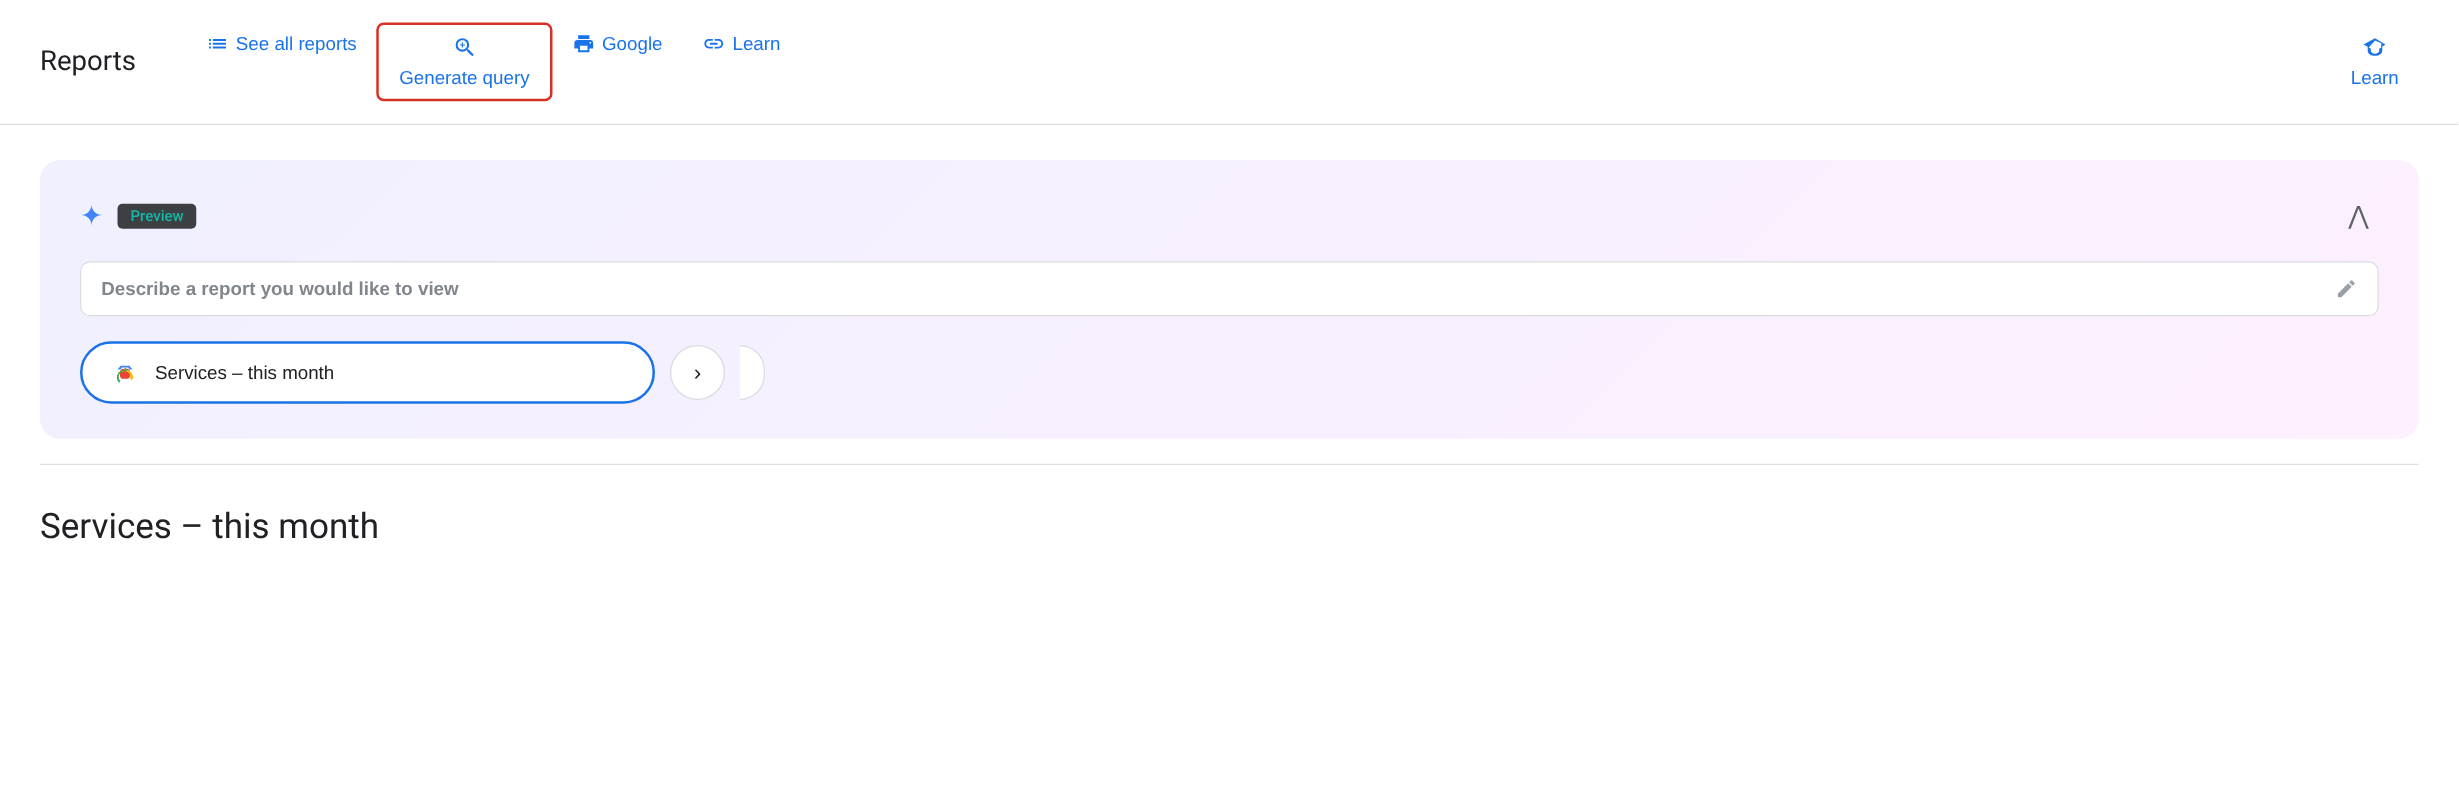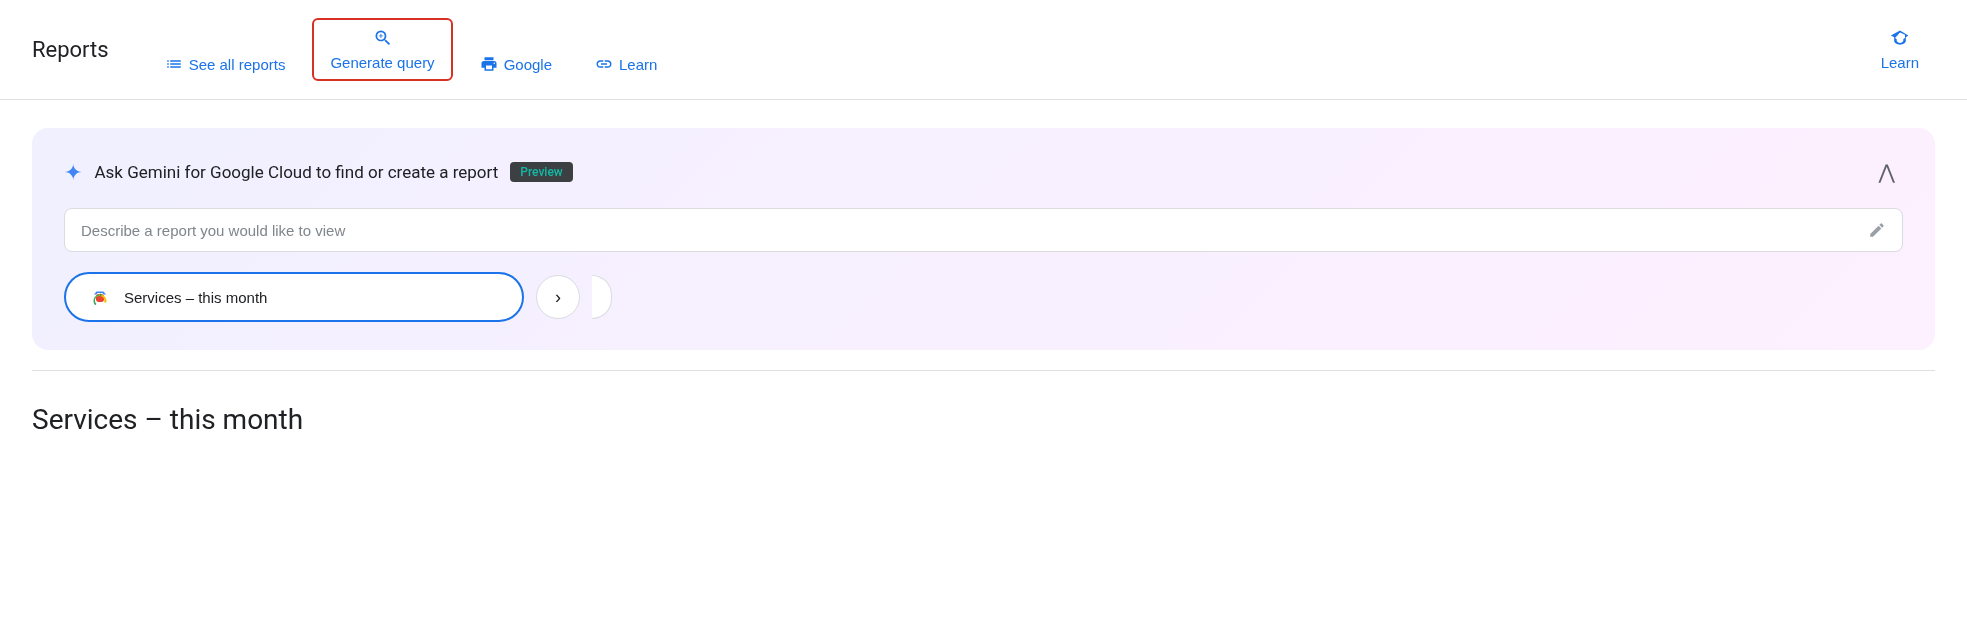--- a/index.html
+++ b/index.html
@@ -35,8 +35,8 @@
 
     .toolbar-actions {
       display: flex;
-      align-items: flex-end;
-      gap: 11px;
+      align-items: flex-start;
+      gap: 0;
       flex: 1;
     }
 

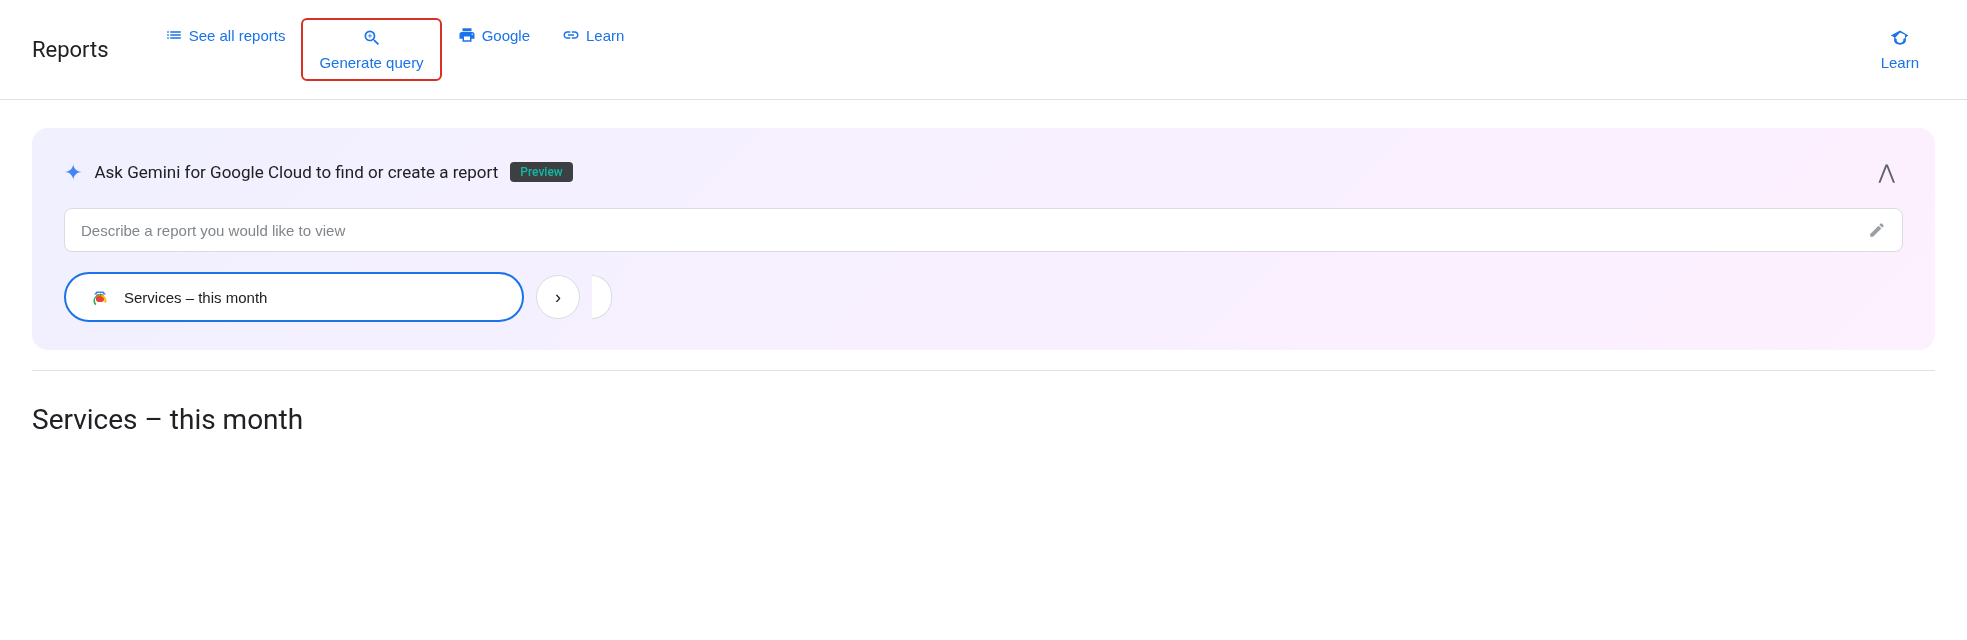--- a/index.html
+++ b/index.html
@@ -328,7 +328,6 @@
     <div class="gemini-title-row">
 
       <span class="sparkle-icon">✦</span>
-      <span class="gemini-title">Ask Gemini for Google Cloud to find or create a report</span>
       <span class="preview-badge">Preview</span>
     </div>
     <button class="collapse-btn">⋀</button>

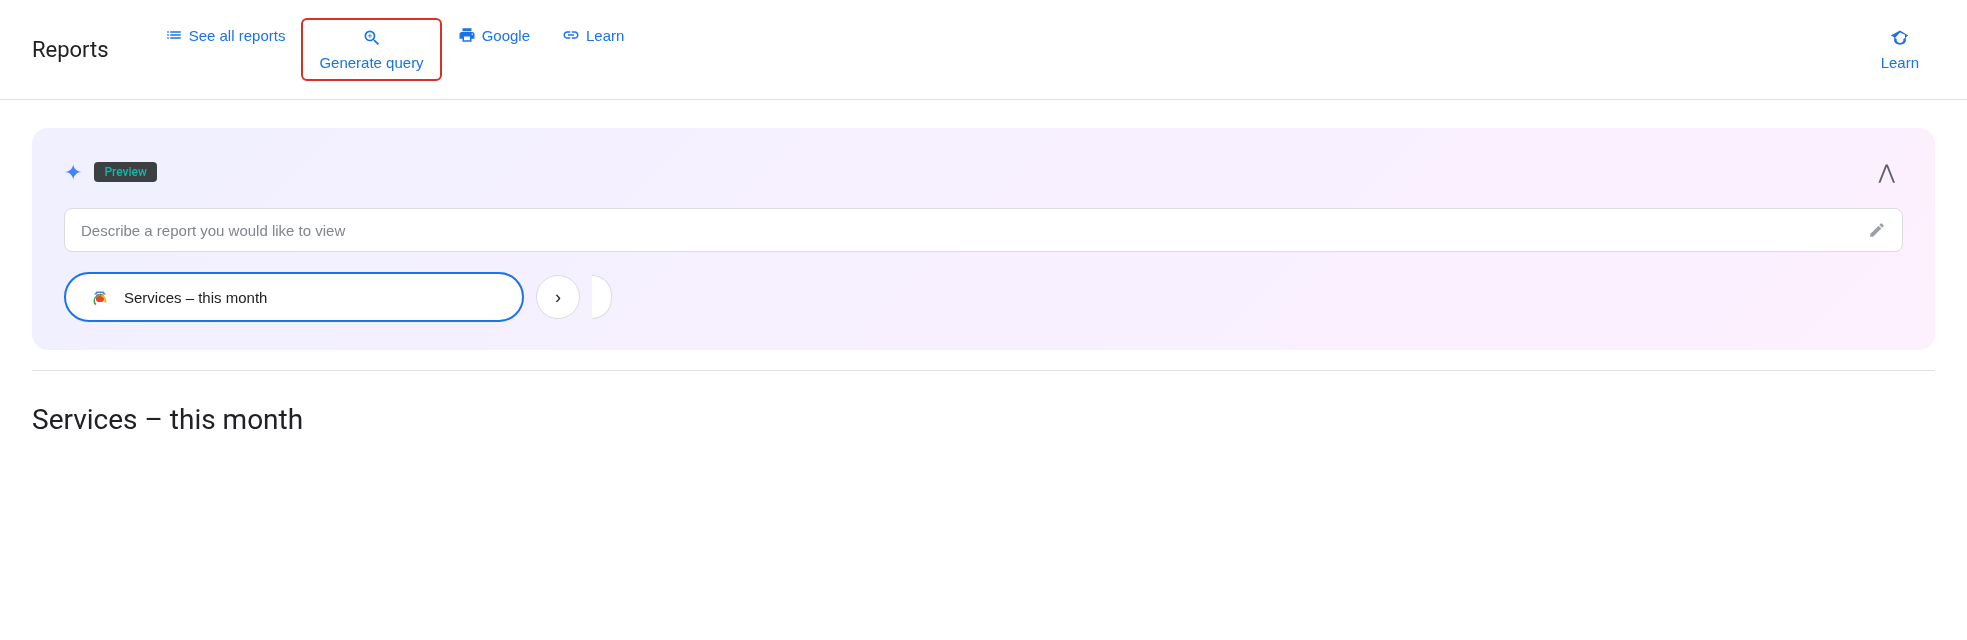--- a/index.html
+++ b/index.html
@@ -144,6 +144,7 @@
       font-size: 15px;
       color: #80868b;
       background: transparent;
+      font-weight: bold;
     }
 
     .gemini-input::placeholder {

